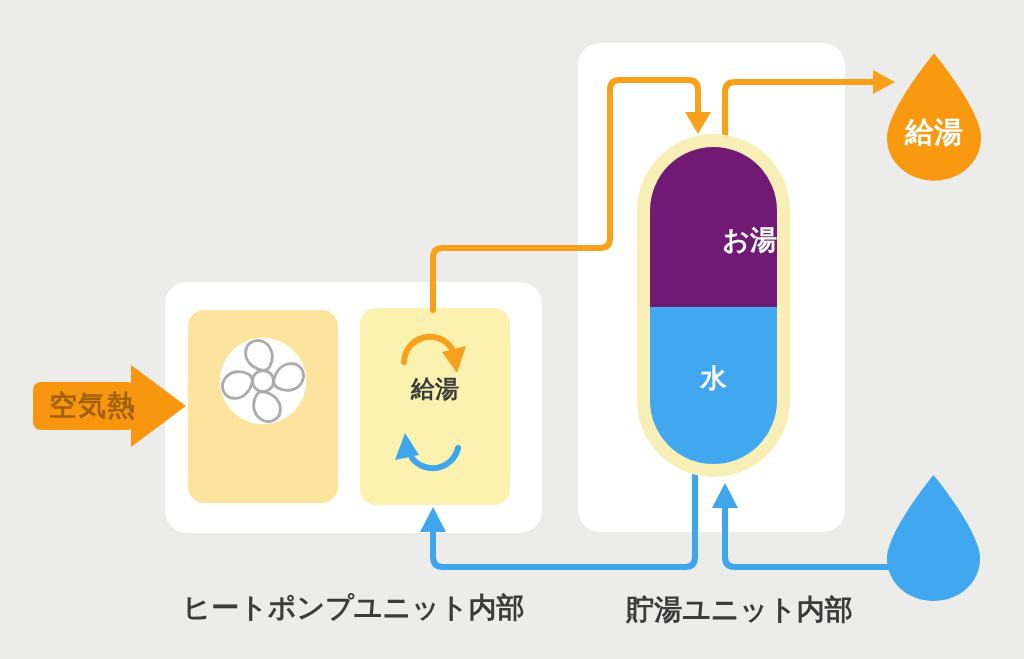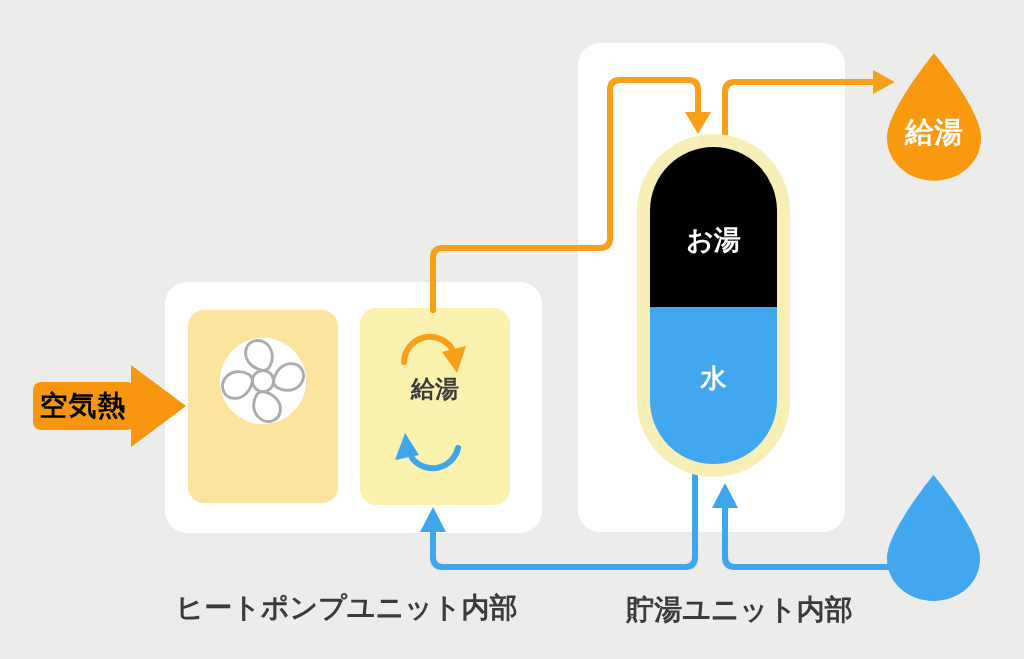--- a/index.html
+++ b/index.html
@@ -34,7 +34,7 @@
     border-radius:64px;overflow:hidden;display:flex;flex-direction:column;
   }
   #tank-hot{
-    height:160px;background:#000000;display:flex;align-items:center;justify-content:center;
+    height:160px;background:#701a75;display:flex;align-items:center;justify-content:flex-end;
     padding-top:26px;box-sizing:border-box;
   }
   #tank-cold{

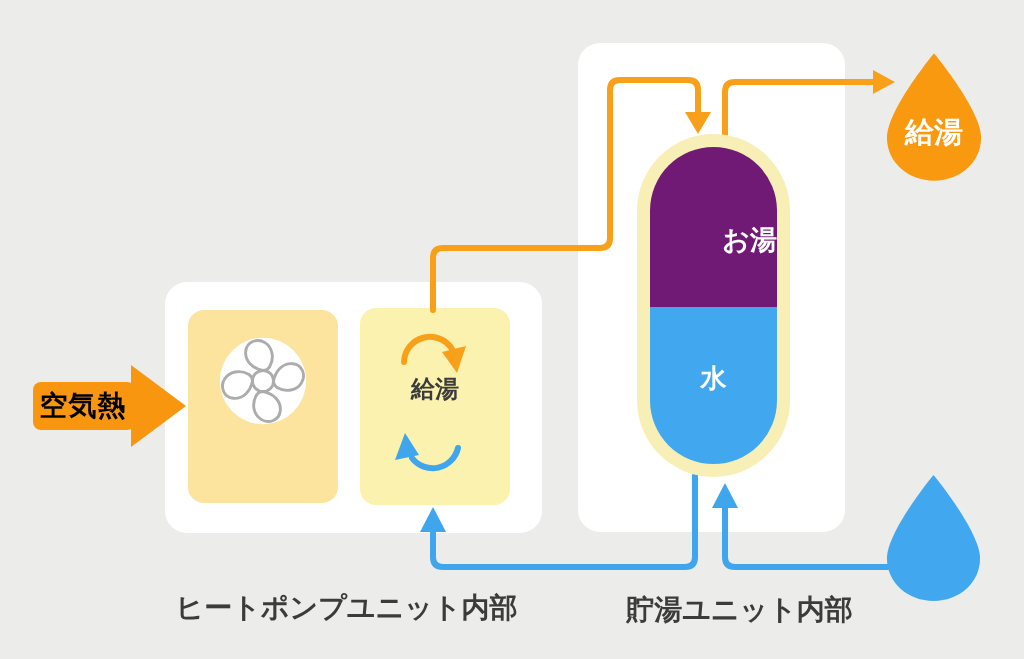--- a/index.html
+++ b/index.html
@@ -46,8 +46,8 @@
   
   #air-heat{left:30px;top:360px;width:160px;height:92px;}
   #air-heat-label{
-    position:absolute;left:30px;top:390px;width:106px;text-align:center;
-    color:#000000;font-weight:bold;font-size:28px;line-height:32px;letter-spacing:1px;
+    position:absolute;left:30px;top:390px;width:106px;text-align:right;
+    color:#a16207;font-weight:bold;font-size:28px;line-height:32px;letter-spacing:1px;
   }
   
   .droplet-label{

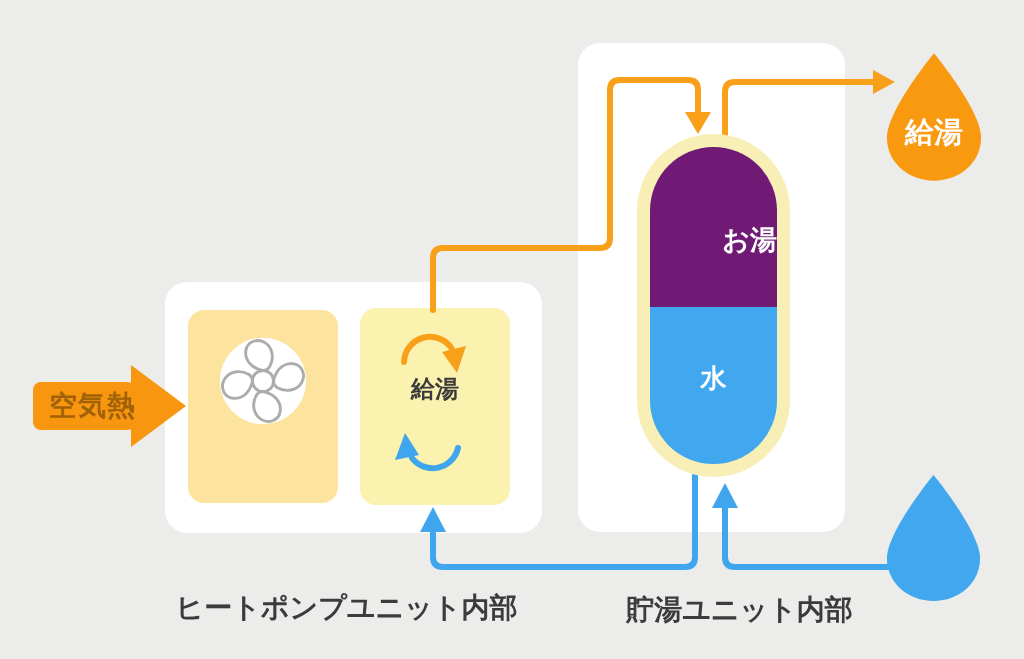--- a/index.html
+++ b/index.html
@@ -61,7 +61,7 @@
   .caption{
     position:absolute;text-align:center;font-weight:bold;font-size:28px;color:#3B3B3B;
   }
-  #caption-heatpump{left:158px;top:589px;width:377px;}
+  #caption-heatpump{left:165px;top:589px;width:377px;}
   #caption-storage{left:606px;top:591px;width:267px;}
 </style>
 </head>

